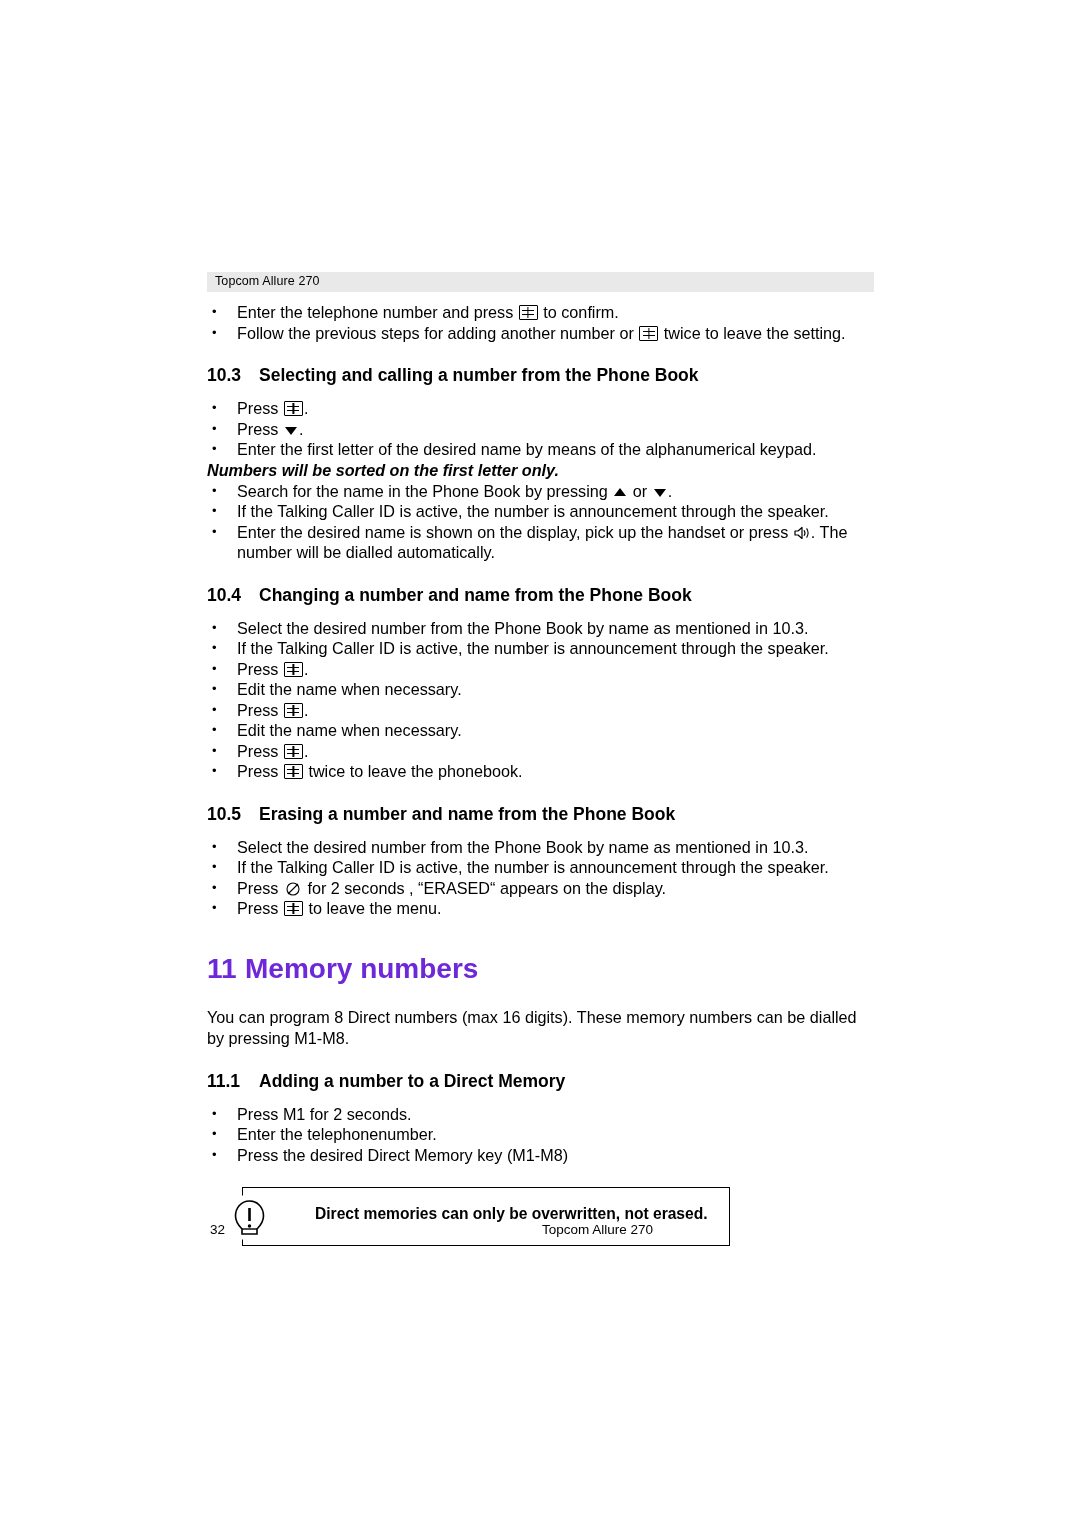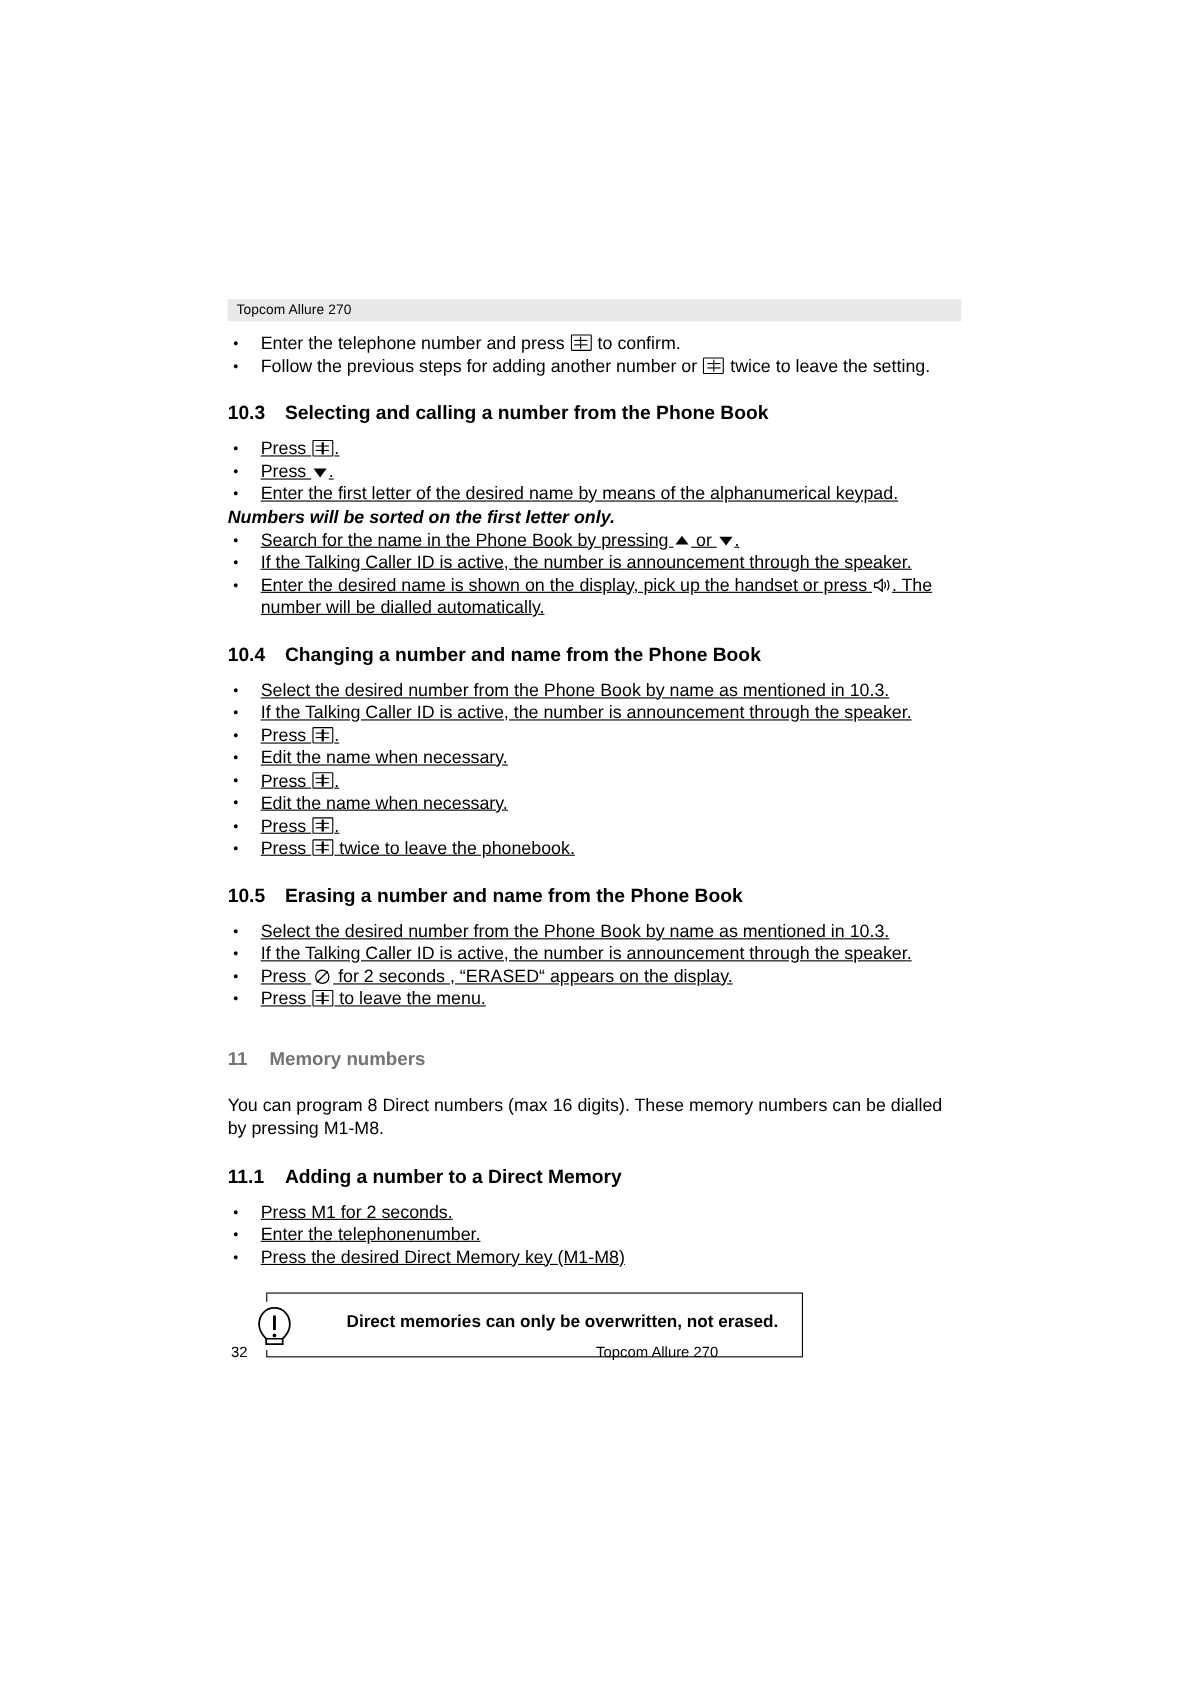--- a/index.html
+++ b/index.html
@@ -63,7 +63,7 @@
     top: 0;
     font-size: 13px;
   }
-  .tight li { margin-bottom: 0px; text-decoration: underline; }
+  .tight li { margin-bottom: 0px; }
   h3.section {
     font-size: 17.5px;
     font-weight: bold;

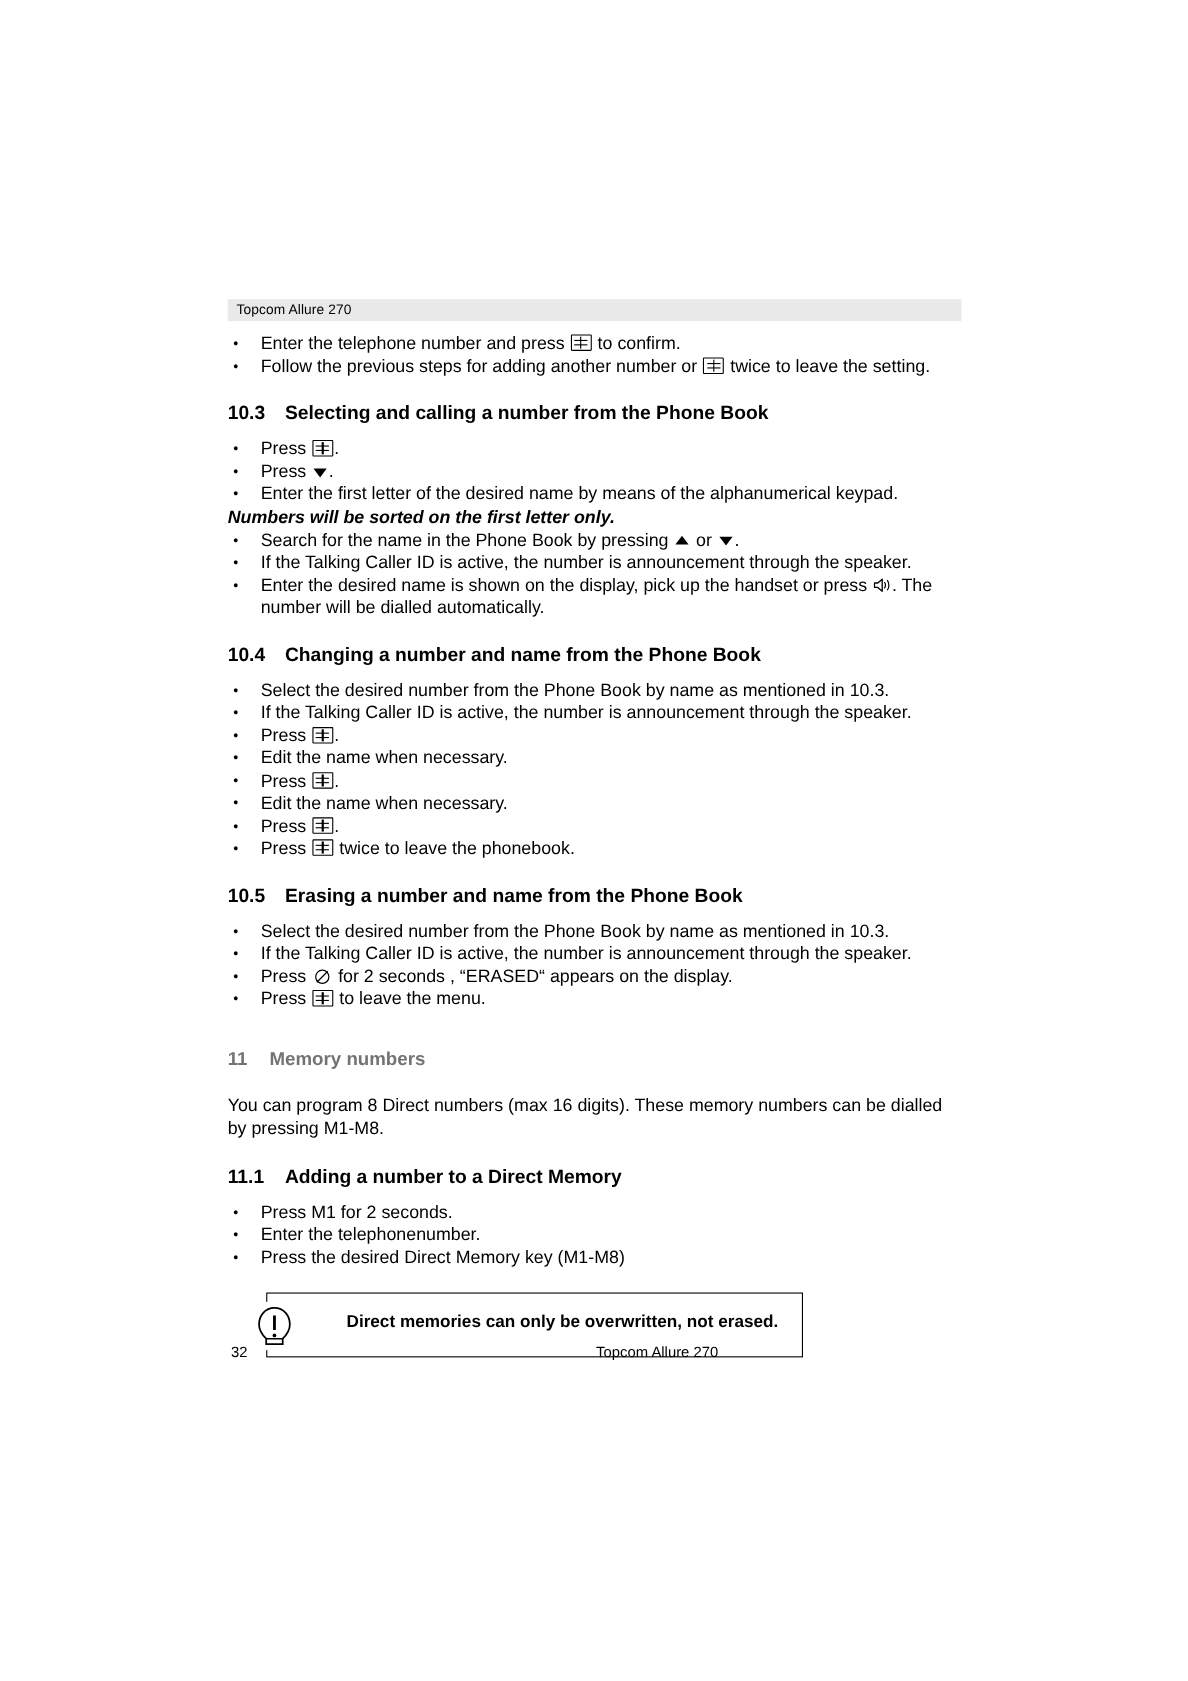--- a/index.html
+++ b/index.html
@@ -75,10 +75,10 @@
     width: 52px;
   }
   h2.chapter {
-    font-size: 17px;
+    font-size: 28px;
     font-weight: bold;
     margin: 34px 0 22px 0;
-    color: #737373;
+    color: #6d28d9;
   }
   h2.chapter .num {
     display: inline-block;

